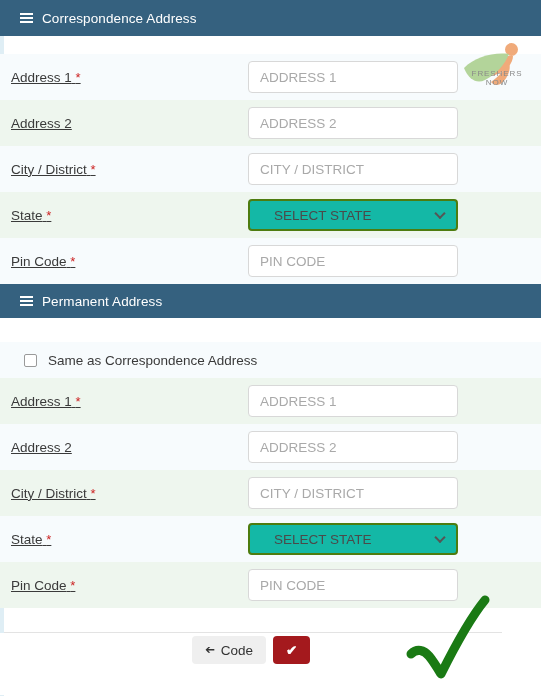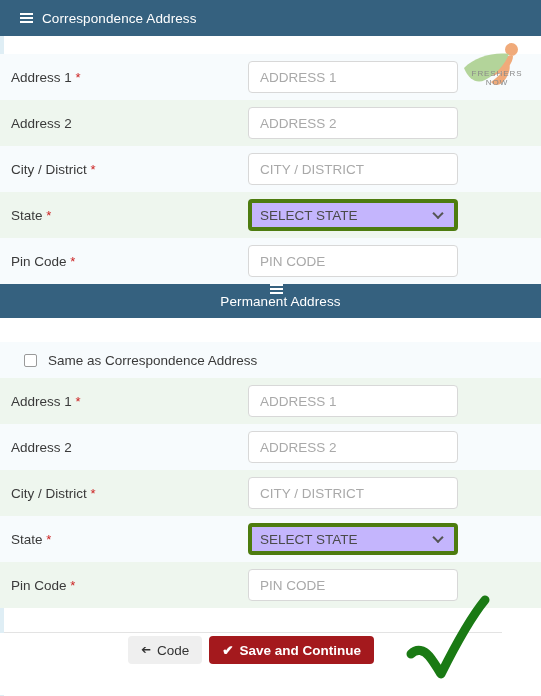--- a/index.html
+++ b/index.html
@@ -61,6 +61,7 @@
     width: 238px; flex: none;
     font-size: 13.5px; color: #3a3a3a;
     padding-left: 1px;
+    text-decoration: underline;
   }
   .req { color: #cc2222; font-size: 13px; }
 

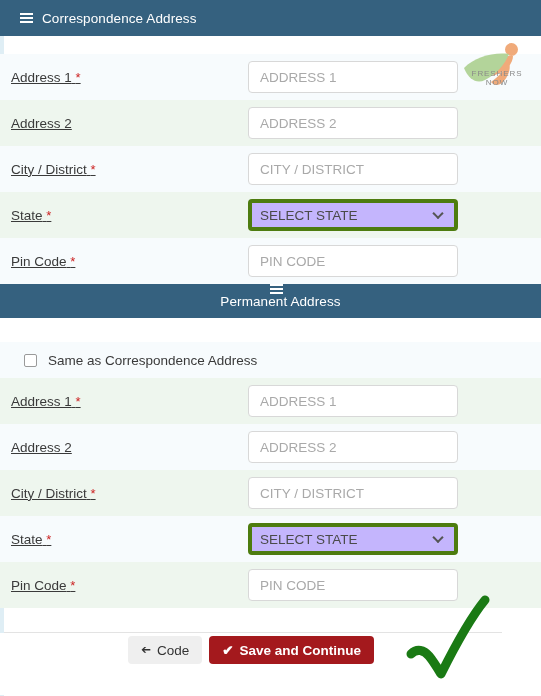--- a/index.html
+++ b/index.html
@@ -78,11 +78,11 @@
   .txt::placeholder { color: #a9a9a9; }
   .sel {
     width: 210px; height: 32px;
-    border: 4px solid #4d7c0f; border-radius: 4px;
-    background: #c4b5fd;
+    border: 2px solid #4d7c0f; border-radius: 4px;
+    background: #14b8a6;
     font-family: "Liberation Sans", sans-serif;
     font-size: 13.5px; color: #4a4a4a;
-    padding: 0 8px;
+    padding: 0 24px;
     position: relative;
     display: flex; align-items: center;
     cursor: pointer;

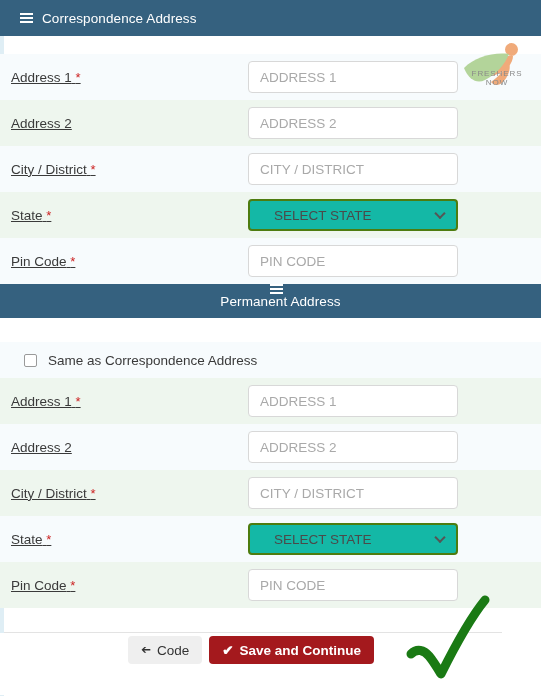--- a/index.html
+++ b/index.html
@@ -30,7 +30,7 @@
     padding-left: 20px;
     color: #ffffff;
   }
-  .section-header.second { height: 34px; flex-direction: column; }
+  .section-header.second { height: 34px; }
   .hamburger {
     display: inline-block; width: 13px; height: 10px;
     position: relative; margin-right: 9px; flex: none;

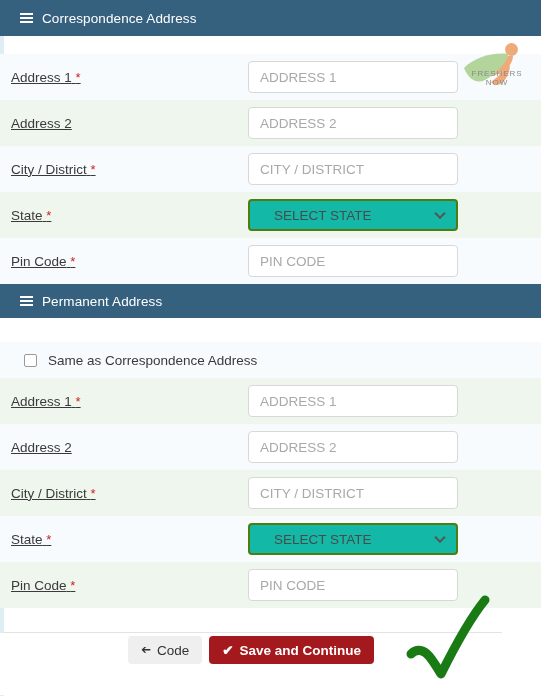--- a/index.html
+++ b/index.html
@@ -271,7 +271,6 @@
       </button>
       <button class="btn btn-save">
         <span>✔</span>
-        <span>Save and Continue</span>
       </button>
     </div>
   </div>

